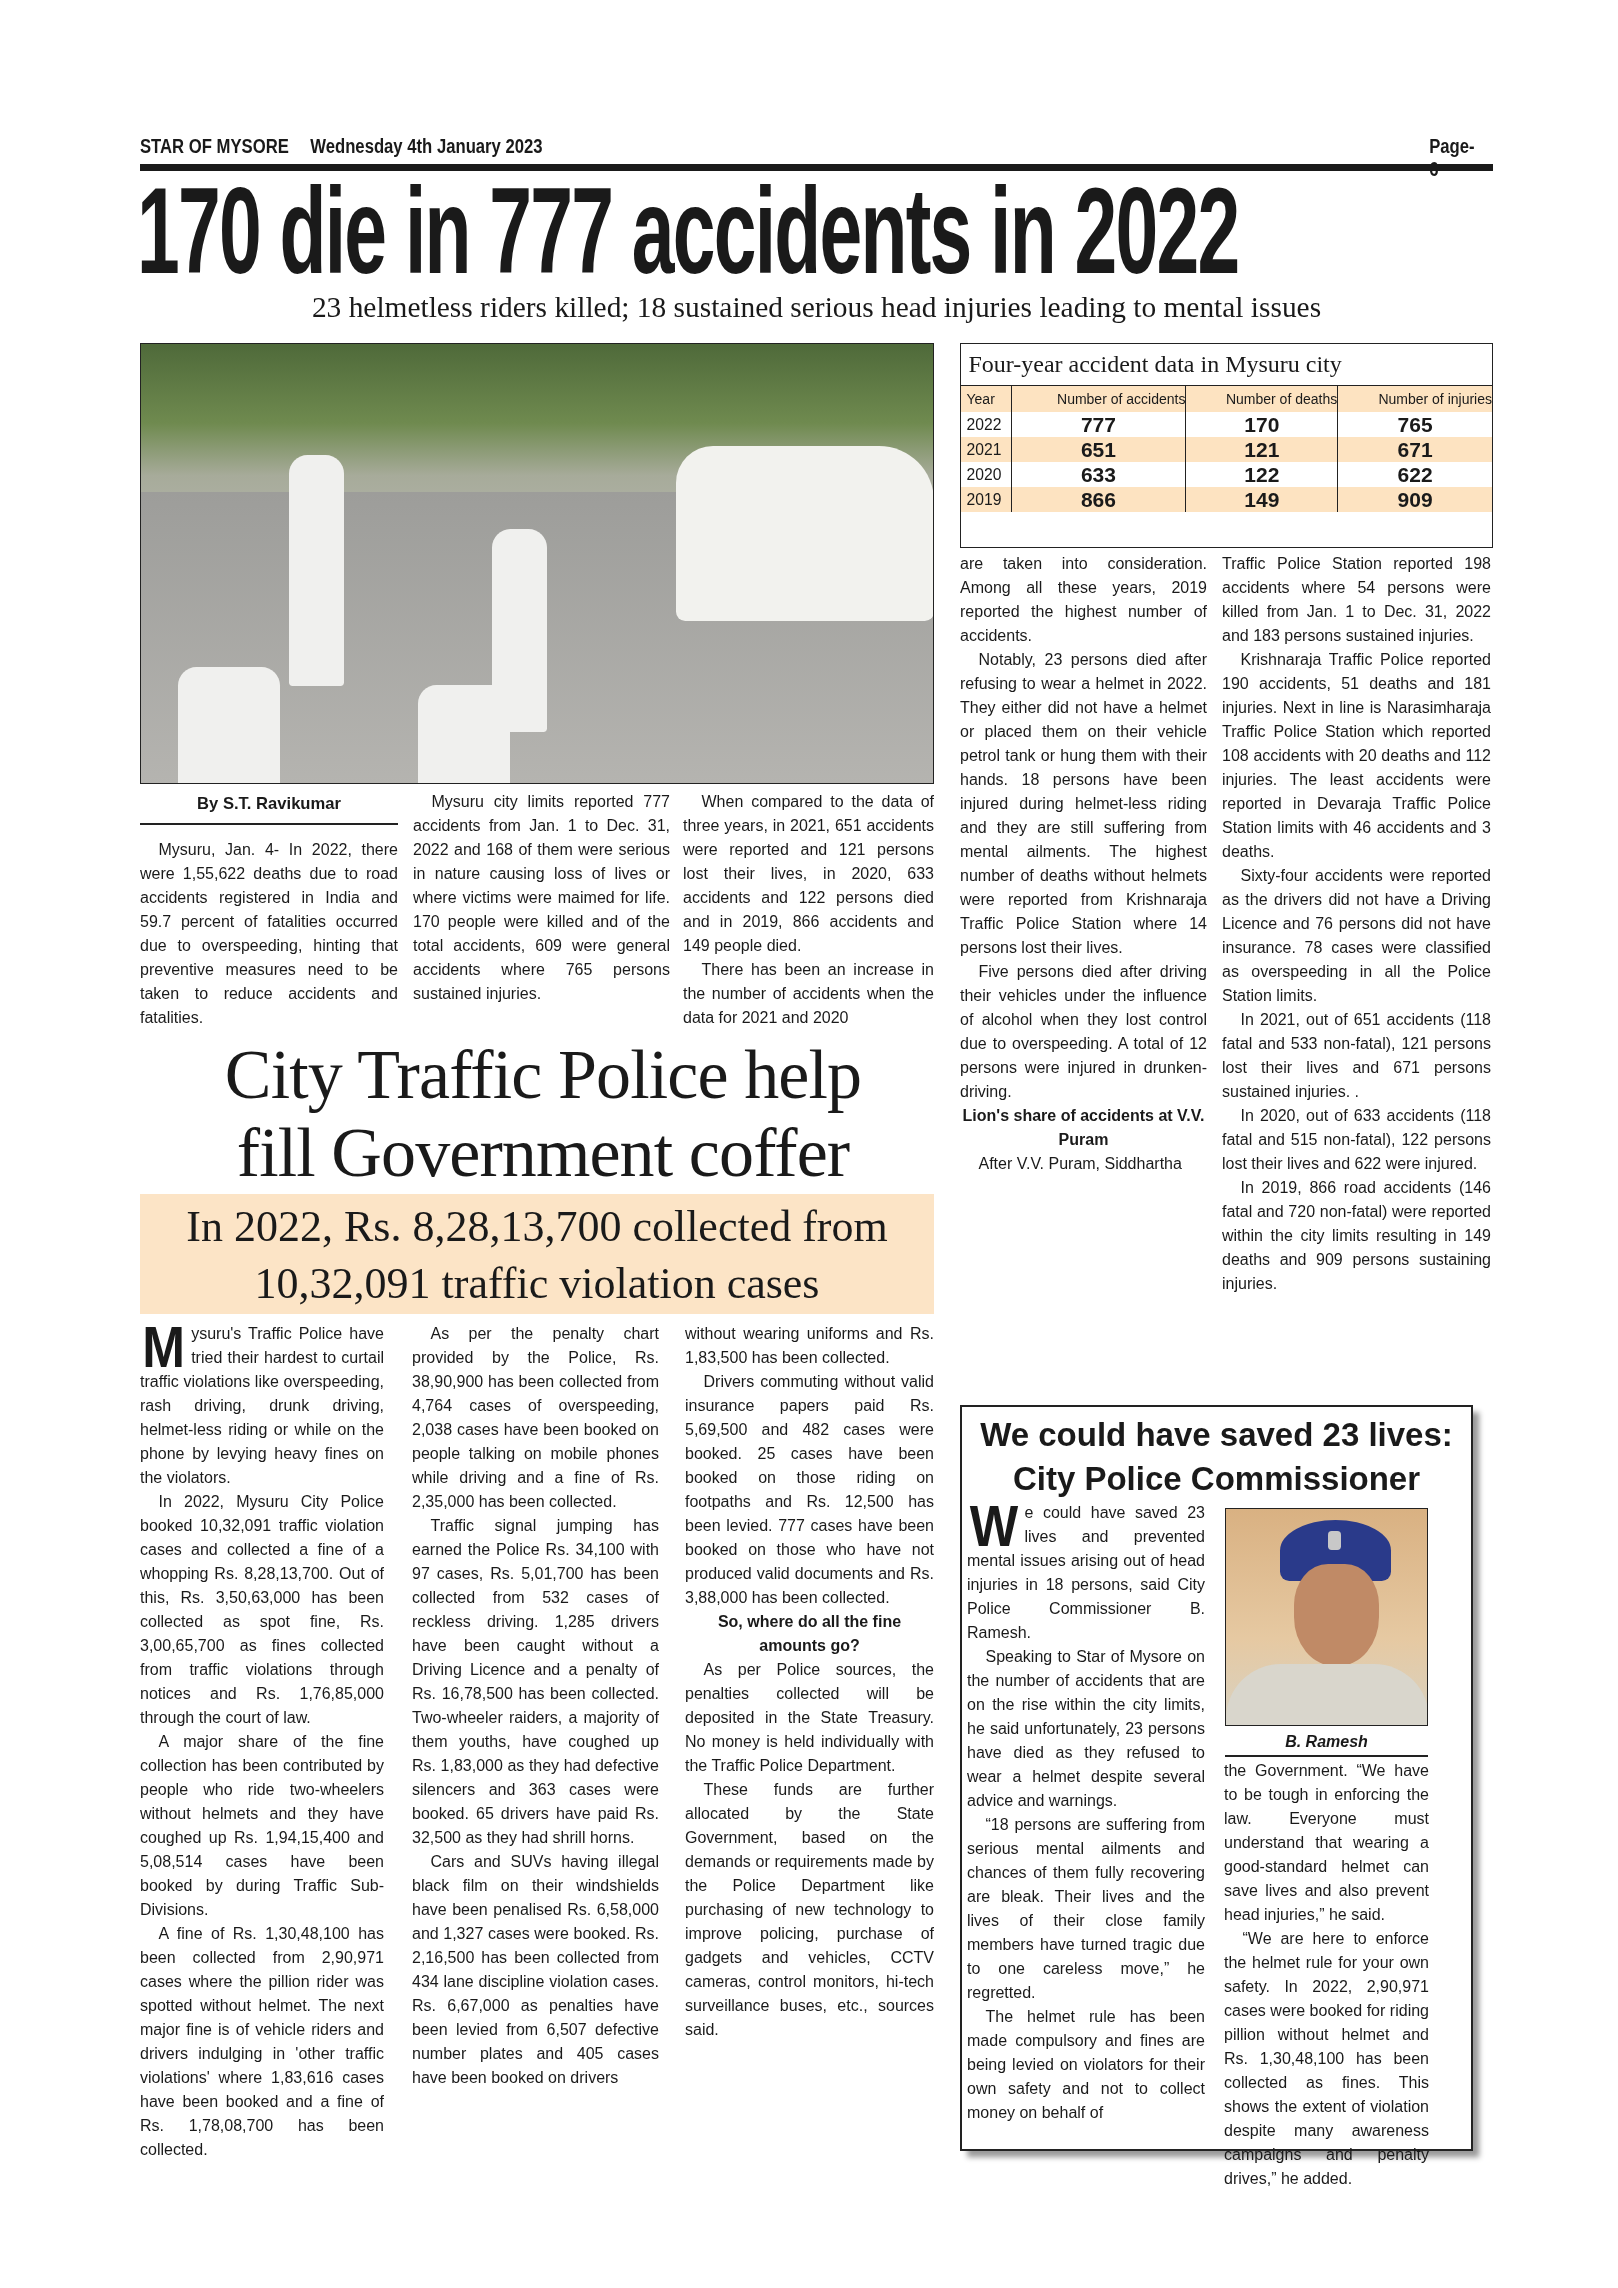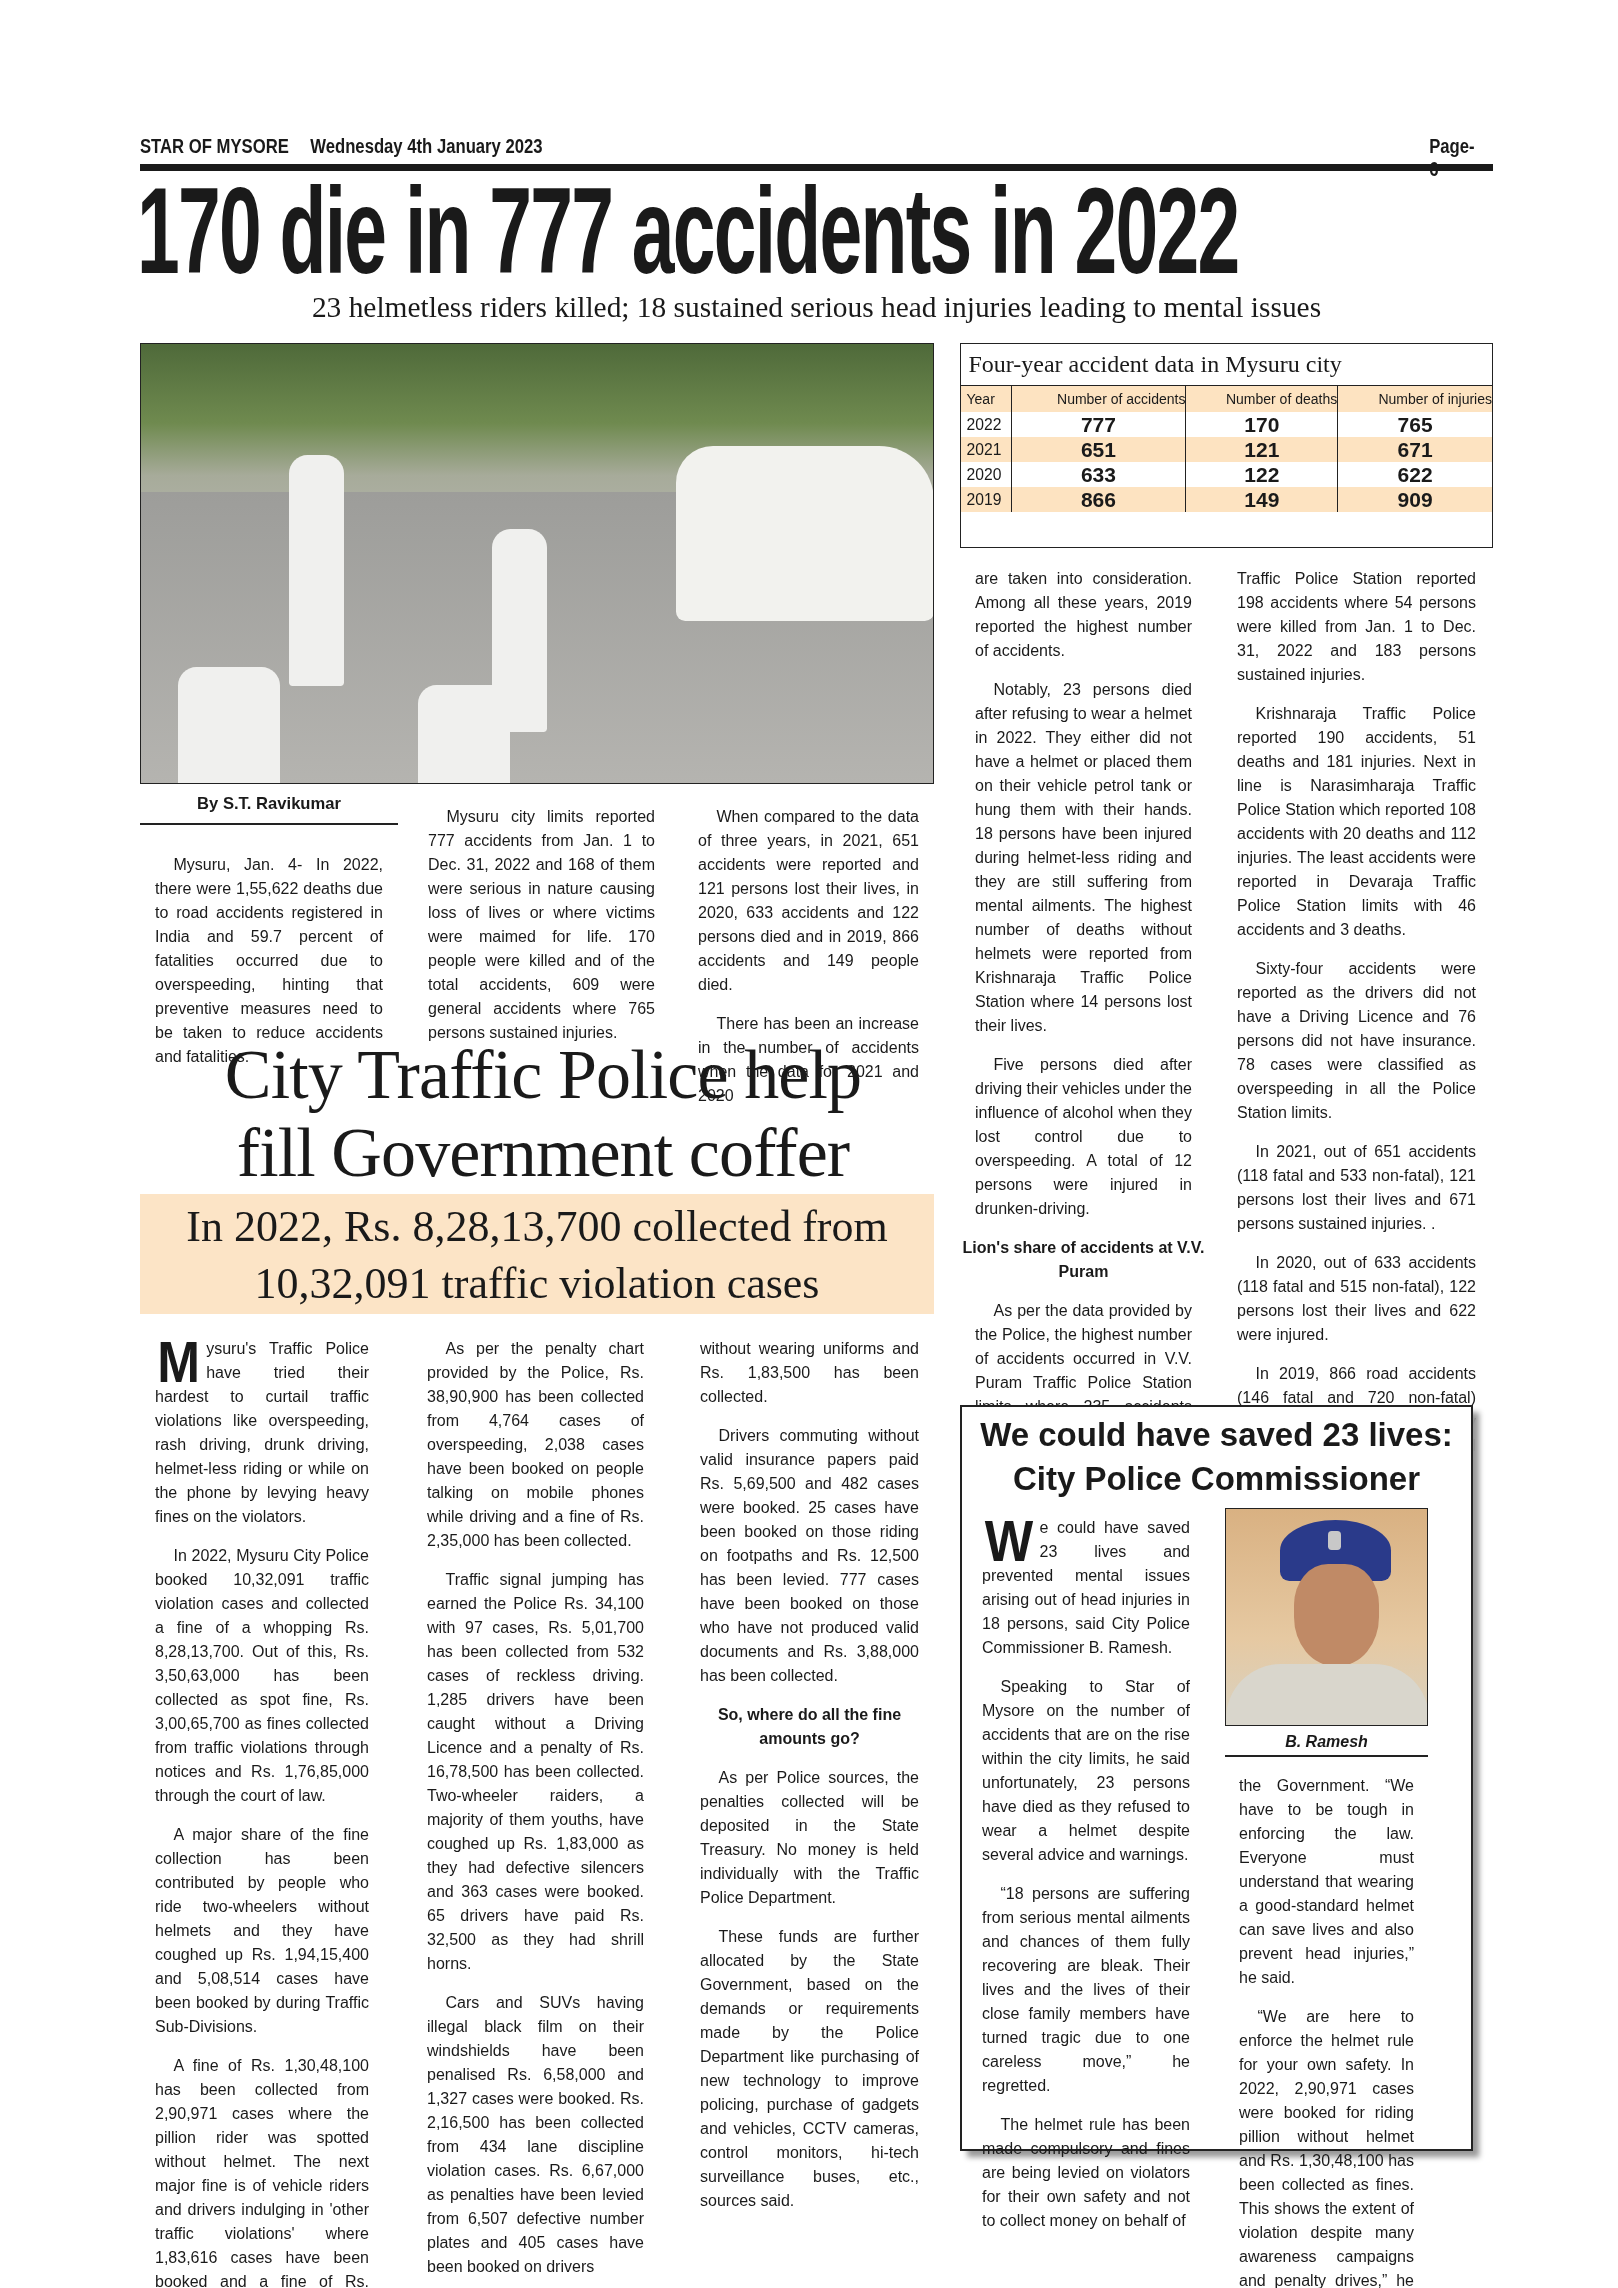--- a/index.html
+++ b/index.html
@@ -25,7 +25,7 @@
   table.acc td.y { font-size:15.7px; padding-left:5.5px; width:44px; }
   table.acc td.v { font-weight:bold; font-size:21px; text-align:center; }
   .col { position:absolute; font-size:16px; line-height:24px; text-align:justify; hyphens:none; }
-  .col p { margin:15px; text-indent:18.5px; }
+  .col p { margin:0; text-indent:18.5px; }
   .col p.noind { text-indent:0; }
   .col h4 { margin:0; font-size:16px; text-align:center; font-weight:bold; line-height:24px; }
   .byline { left:140px; top:792px; width:258px; text-align:center; font-weight:bold; font-size:16.6px; line-height:24px; }

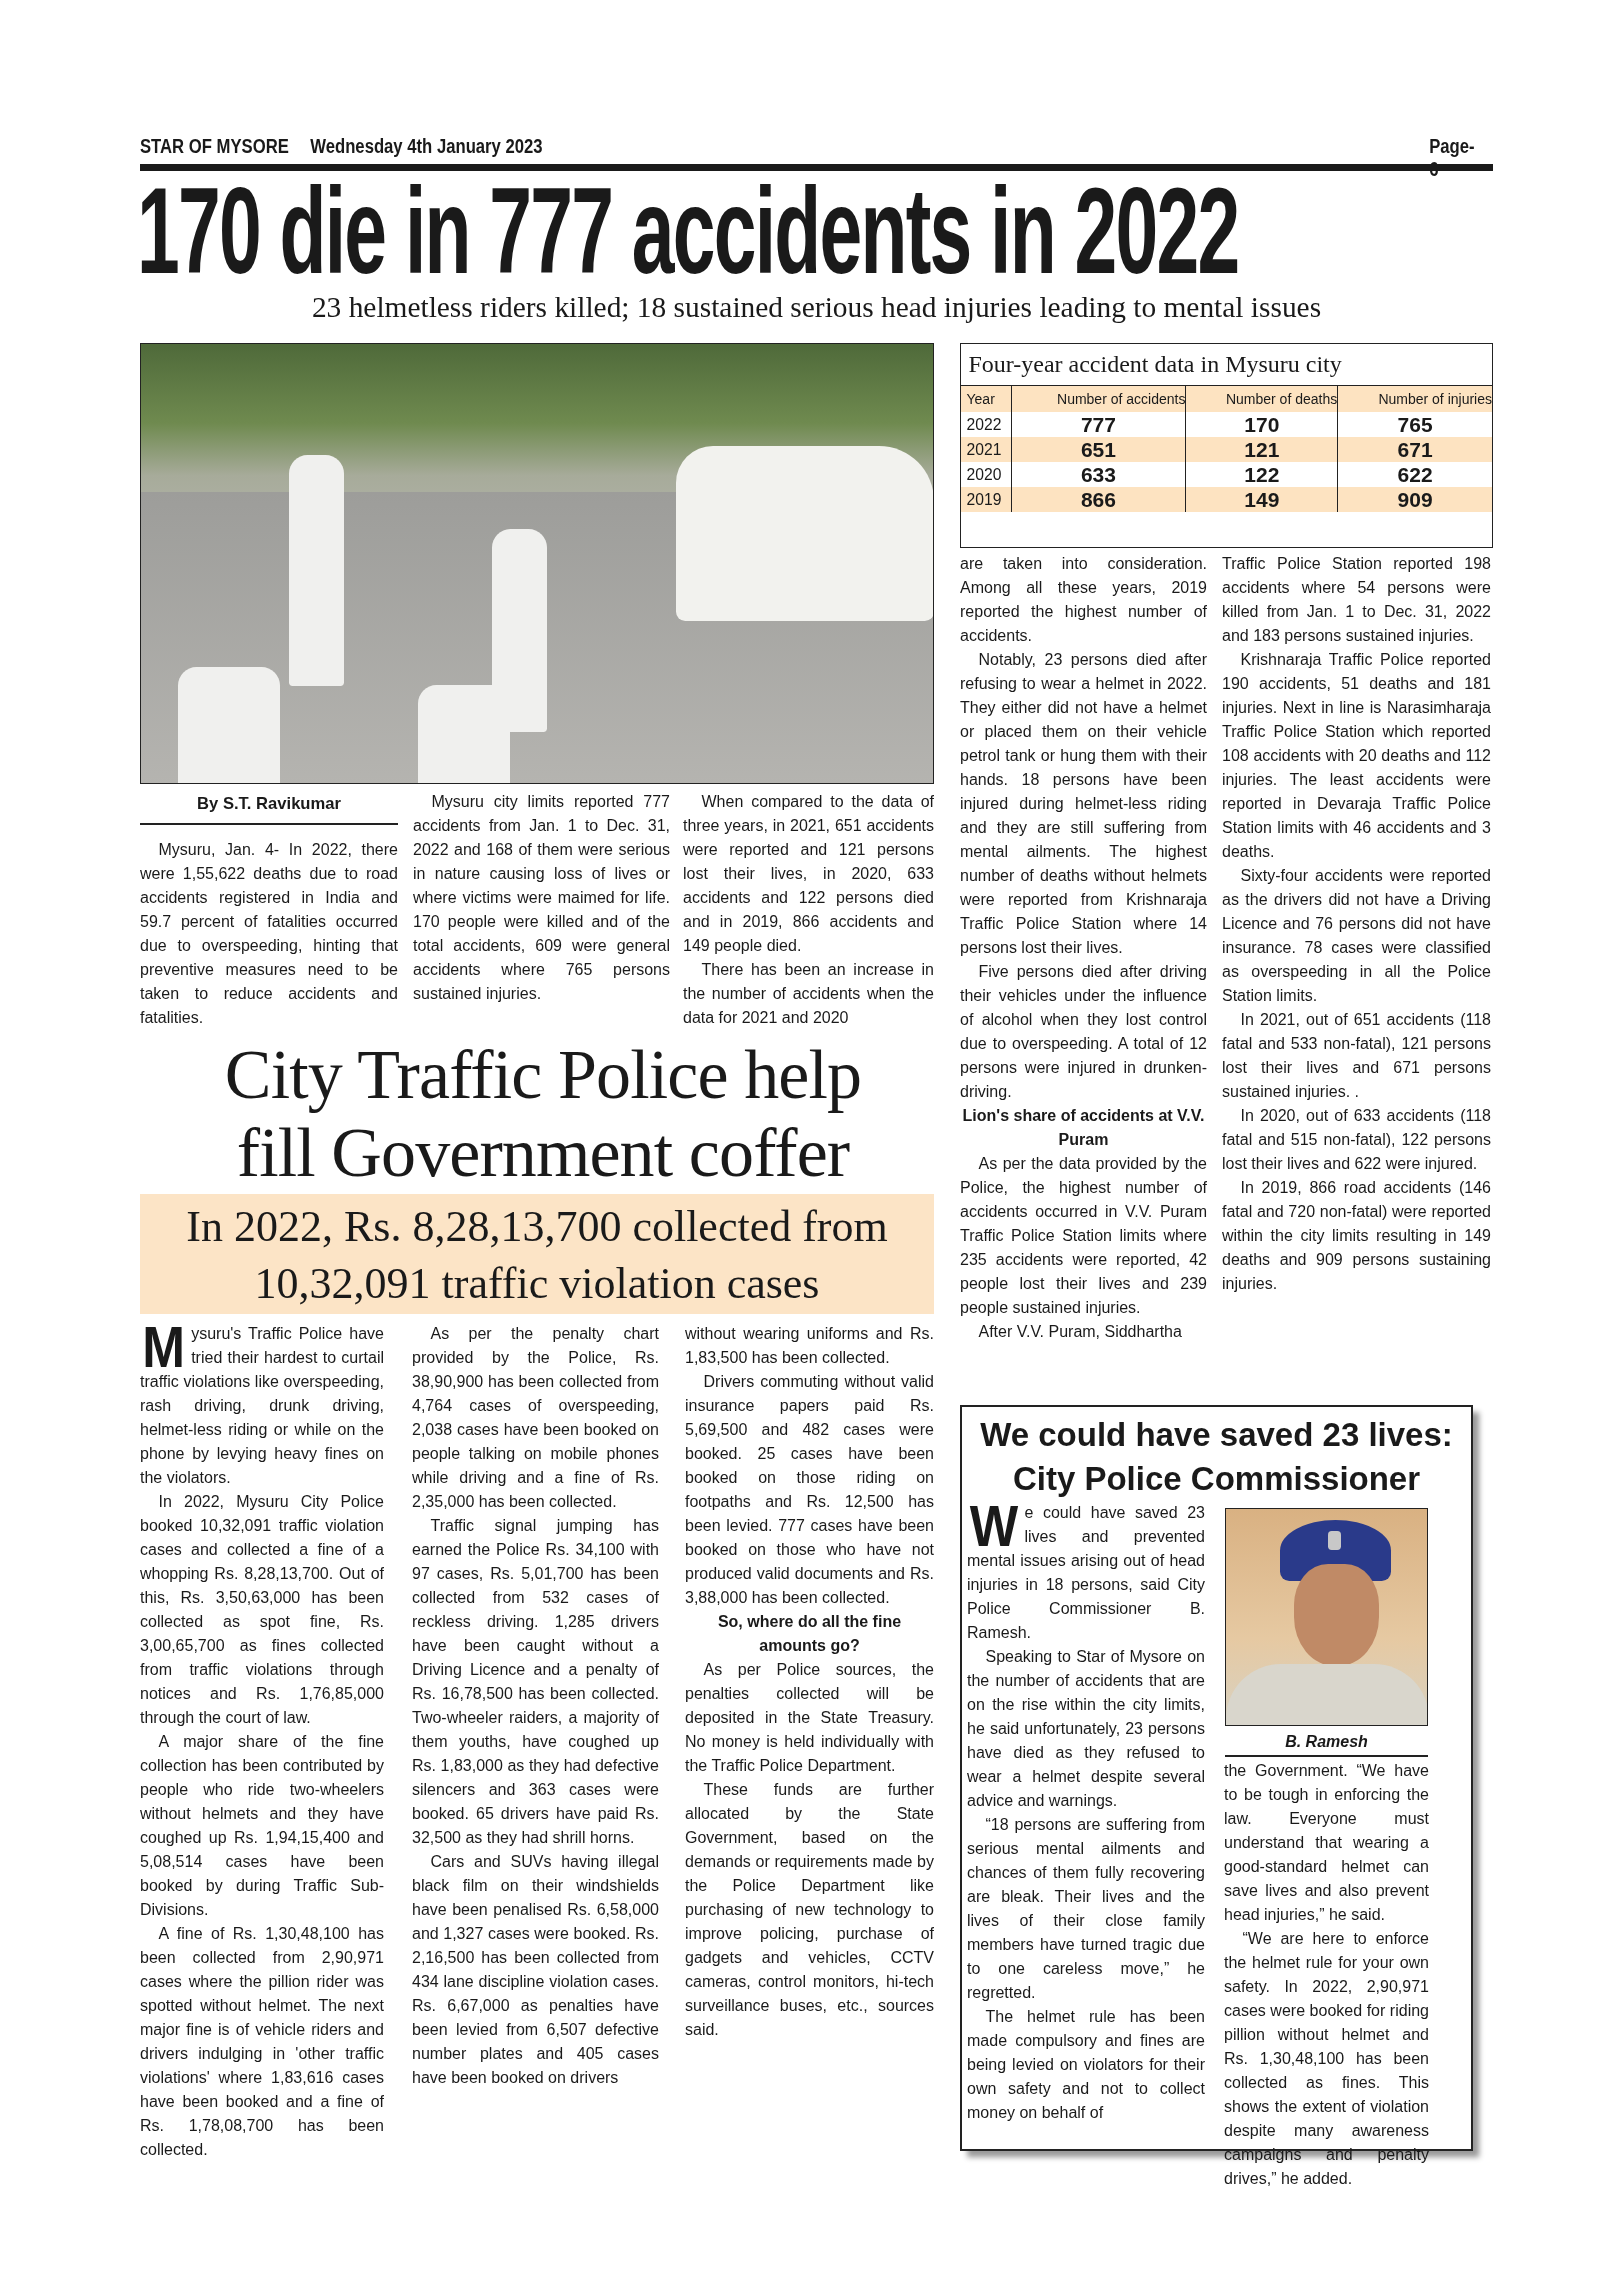--- a/index.html
+++ b/index.html
@@ -121,7 +121,6 @@
   <p>Notably, 23 persons died after refusing to wear a helmet in 2022. They either did not have a helmet or placed them on their vehicle petrol tank or hung them with their hands. 18 persons have been injured during helmet-less riding and they are still suffering from mental ailments. The highest number of deaths without helmets were reported from Krishnaraja Traffic Police Station where 14 persons lost their lives.</p>
   <p>Five persons died after driving their vehicles under the influence of alcohol when they lost control due to overspeeding. A total of 12 persons were injured in drunken-driving.</p>
   <h4>Lion's share of accidents at V.V. Puram</h4>
-  <p>As per the data provided by the Police, the highest number of accidents occurred in V.V. Puram Traffic Police Station limits where 235 accidents were reported, 42 people lost their lives and 239 people sustained injuries.</p>
   <p>After V.V. Puram, Siddhartha</p>
 </div>
 <div class="col" style="left:1222px;top:552px;width:269px;">

